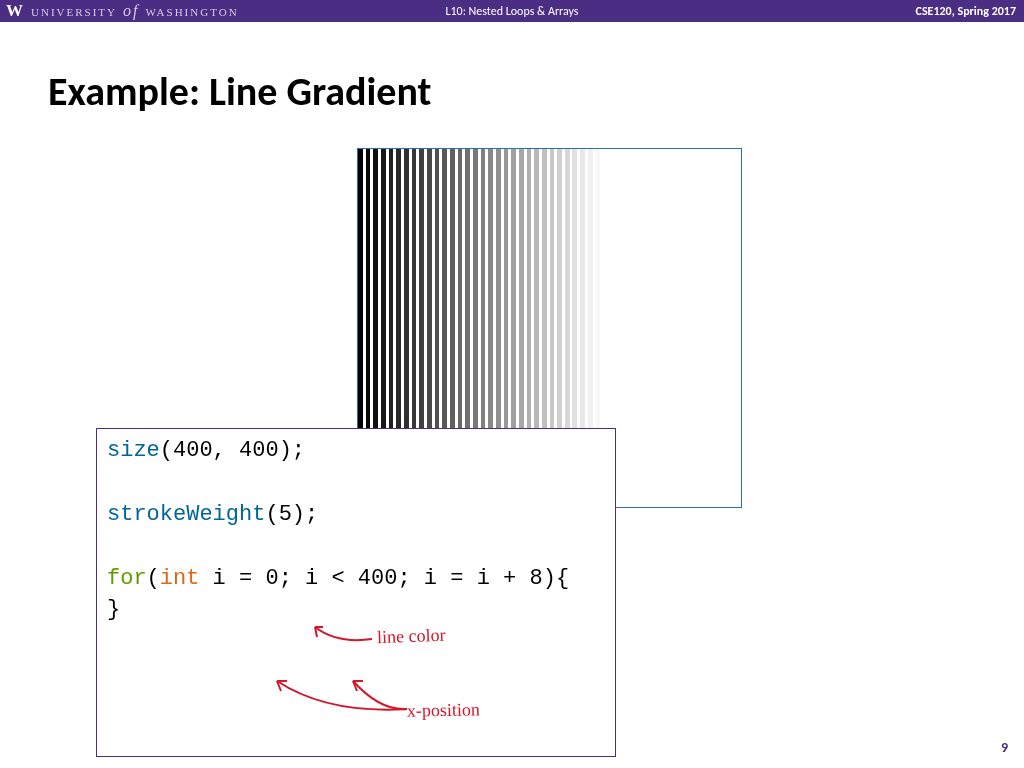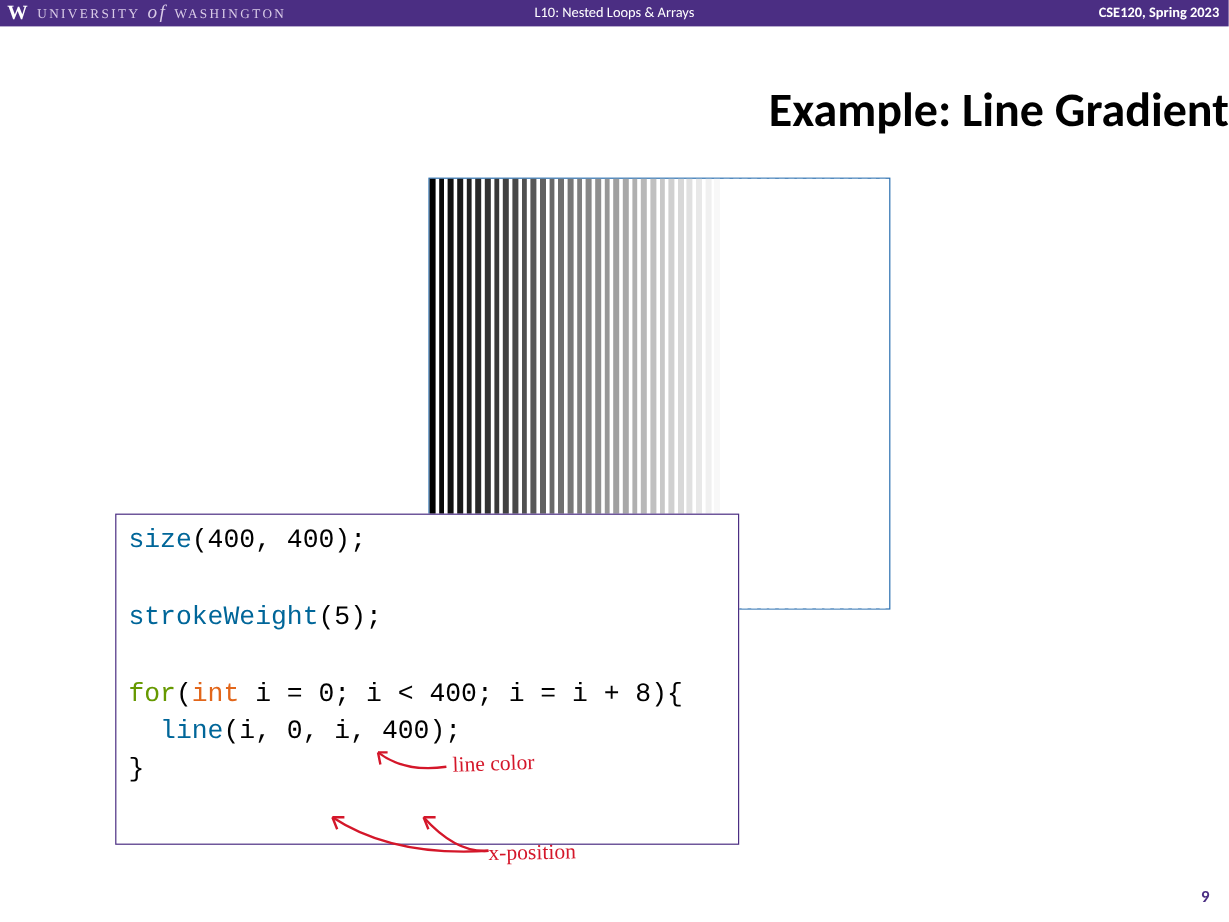--- a/index.html
+++ b/index.html
@@ -131,7 +131,7 @@
     <span>UNIVERSITY</span><span class="of"> of </span><span>WASHINGTON</span>
   </span>
   <span class="center">L10:  Nested Loops &amp; Arrays</span>
-  <span class="right">CSE120, Spring 2023</span>
+  <span class="right">CSE120, Spring 2017</span>
 </div>
 
 <h1 class="slide-title">Example:  Line Gradient</h1>

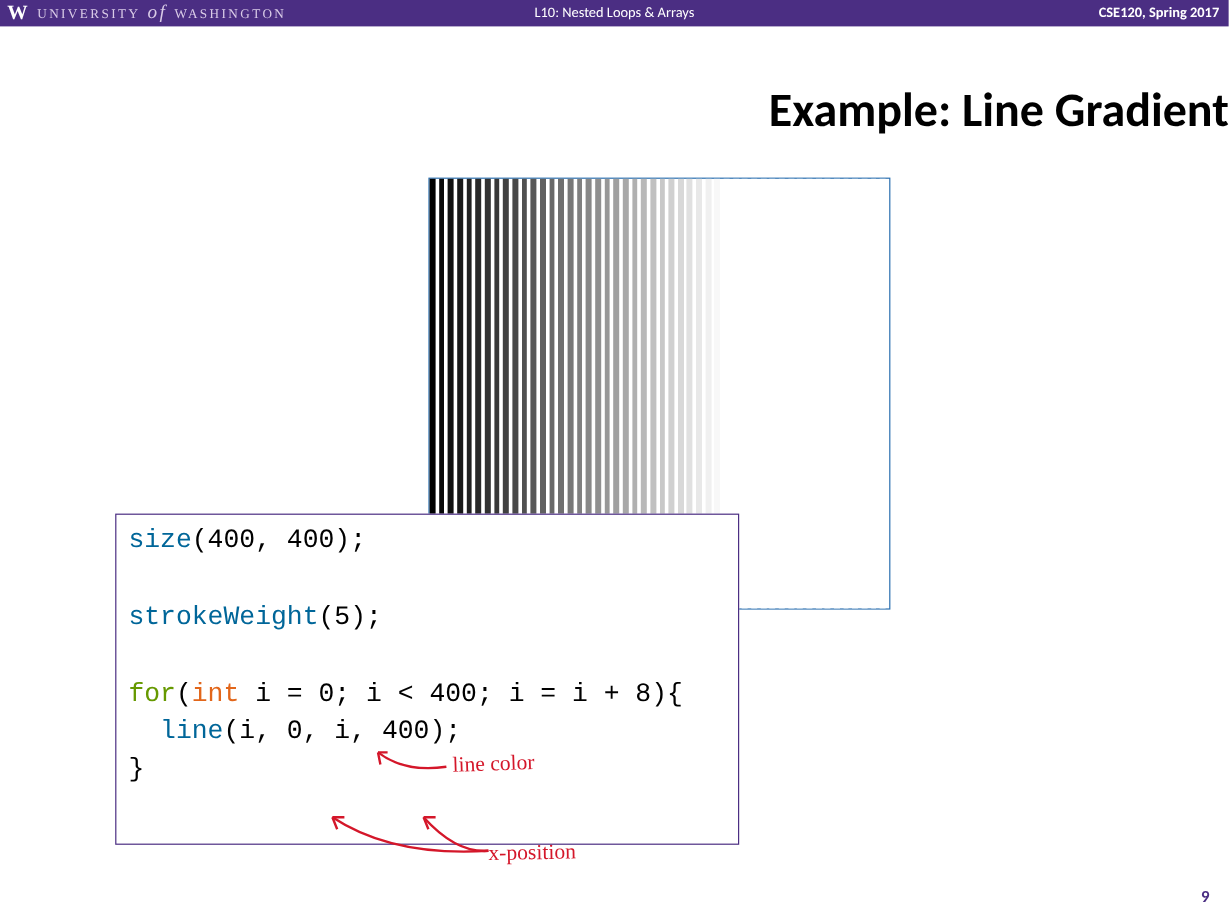--- a/index.html
+++ b/index.html
@@ -55,7 +55,6 @@
     color: #000;
     margin: 45px 0 0 48px;
     font-family: Calibri, Arial, sans-serif;
-    text-align: right;
   }
   .canvas-box {
     position: absolute;

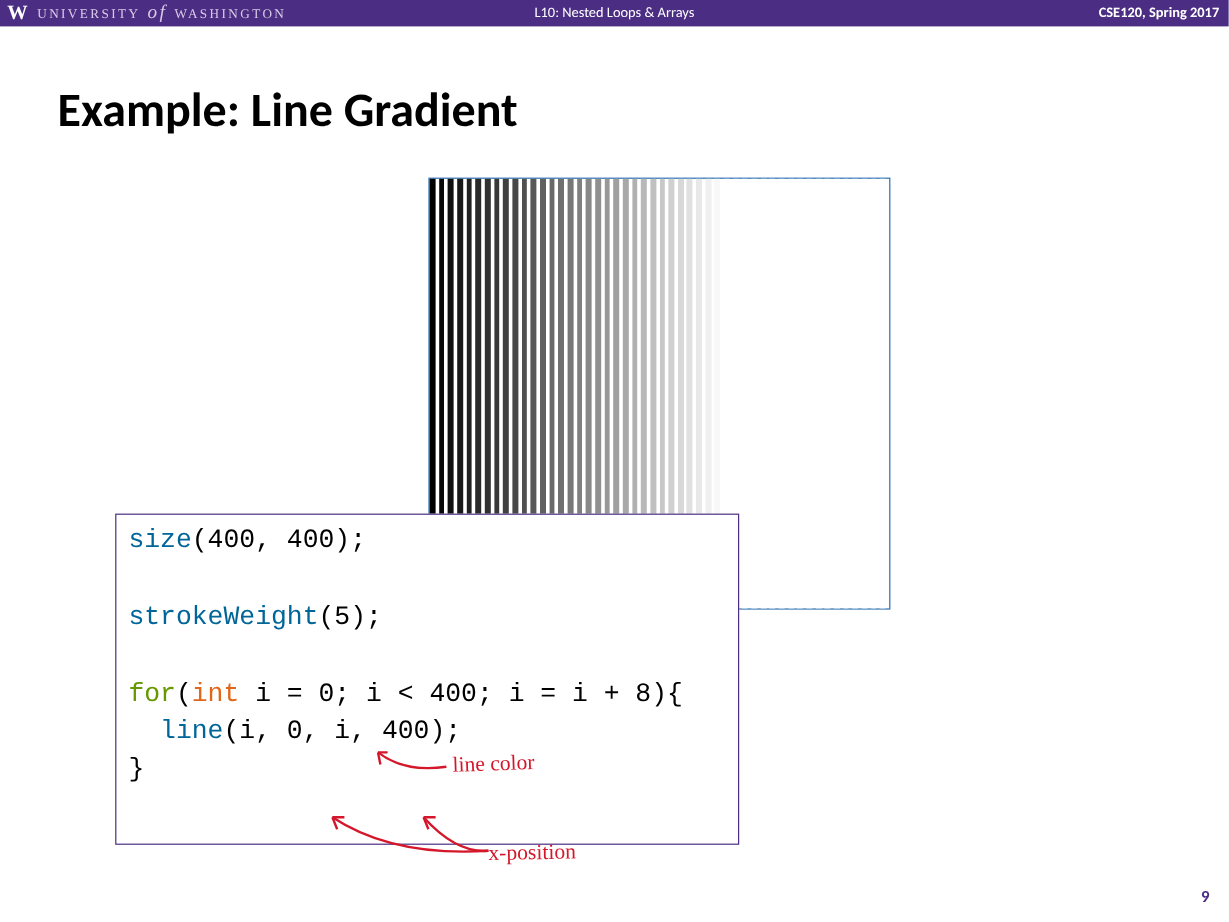--- a/index.html
+++ b/index.html
@@ -76,7 +76,7 @@
     left: 96px;
     top: 428px;
     width: 520px;
-    height: 276px;
+    height: 329px;
     border: 1.5px solid #4b2e83;
     background: #fff;
     padding: 6px 10px;

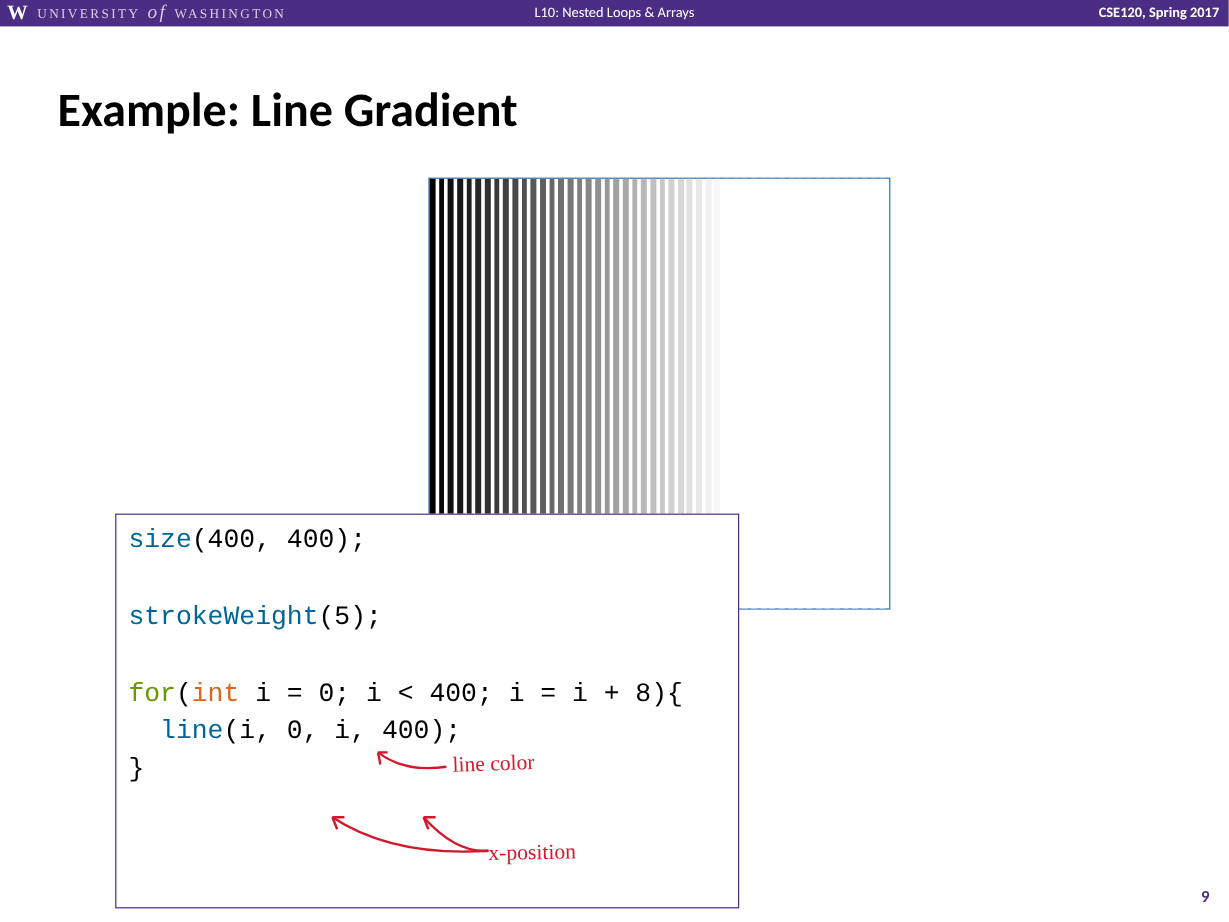--- a/index.html
+++ b/index.html
@@ -194,7 +194,6 @@
   <div><span class="kw-func">strokeWeight</span><span class="kw-plain">(5);</span></div>
   <div>&nbsp;</div>
   <div><span class="kw-key">for</span><span class="kw-plain">(</span><span class="kw-type">int</span><span class="kw-plain"> i = 0; i &lt; 400; i = i + 8){</span></div>
-  <div><span class="kw-plain" style="white-space:pre">  </span><span class="kw-func">line</span><span class="kw-plain">(i, 0, i, 400);</span></div>
   <div><span class="kw-plain">}</span></div>
 
   <span class="annotation-color">line color</span>

